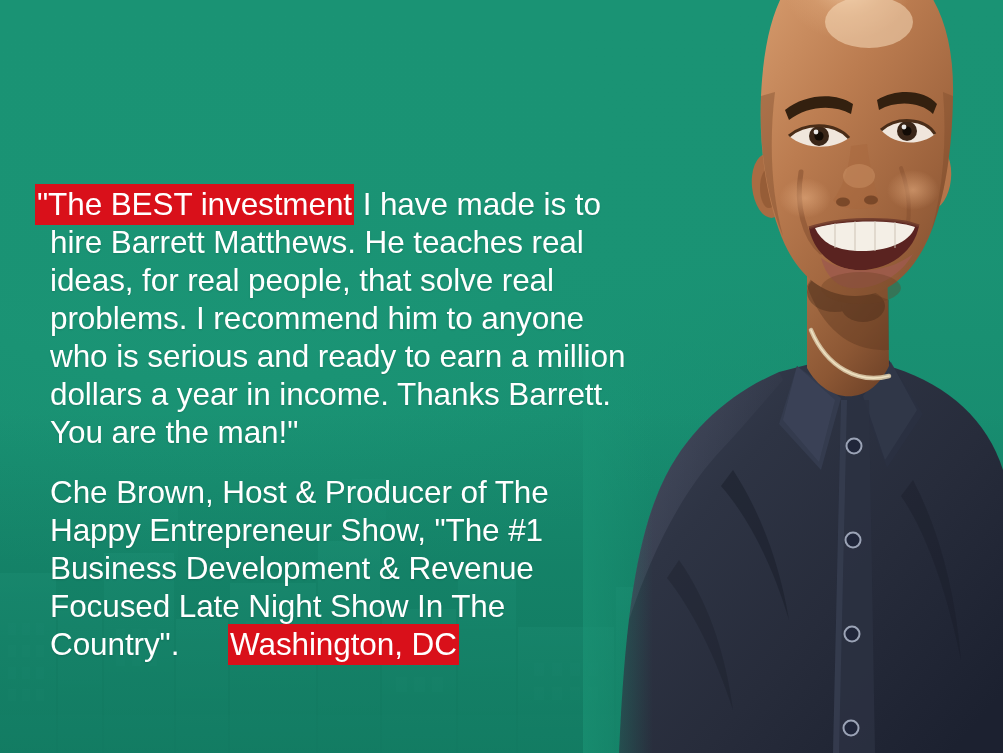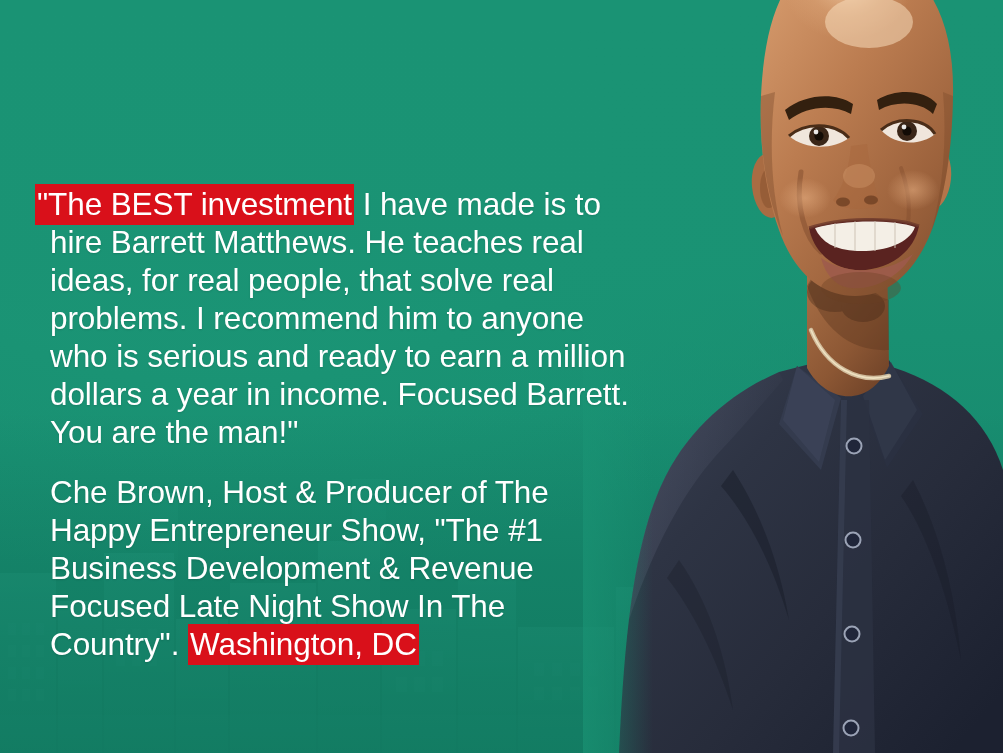--- a/index.html
+++ b/index.html
@@ -386,7 +386,7 @@
 
   <div id="quote-block">
 
-    <p class="quote-text"><span class="hl hl-lead">"The BEST investment</span><span> I have made is to hire Barrett Matthews. He teaches real ideas, for real people, that solve real problems. I recommend him to anyone who is serious and ready to earn a million dollars a year in income. Focused Barrett. You are the man!"</span></p>
+    <p class="quote-text"><span class="hl hl-lead">"The BEST investment</span><span> I have made is to hire Barrett Matthews. He teaches real ideas, for real people, that solve real problems. I recommend him to anyone who is serious and ready to earn a million dollars a year in income. Thanks Barrett. You are the man!"</span></p>
 
     <p class="attrib-text"><span>Che Brown, Host &amp; Producer of The Happy Entrepreneur Show, "The #1 Business Development &amp; Revenue Focused Late Night Show In The Country".</span><span> </span><span class="hl">Washington, DC</span></p>
 

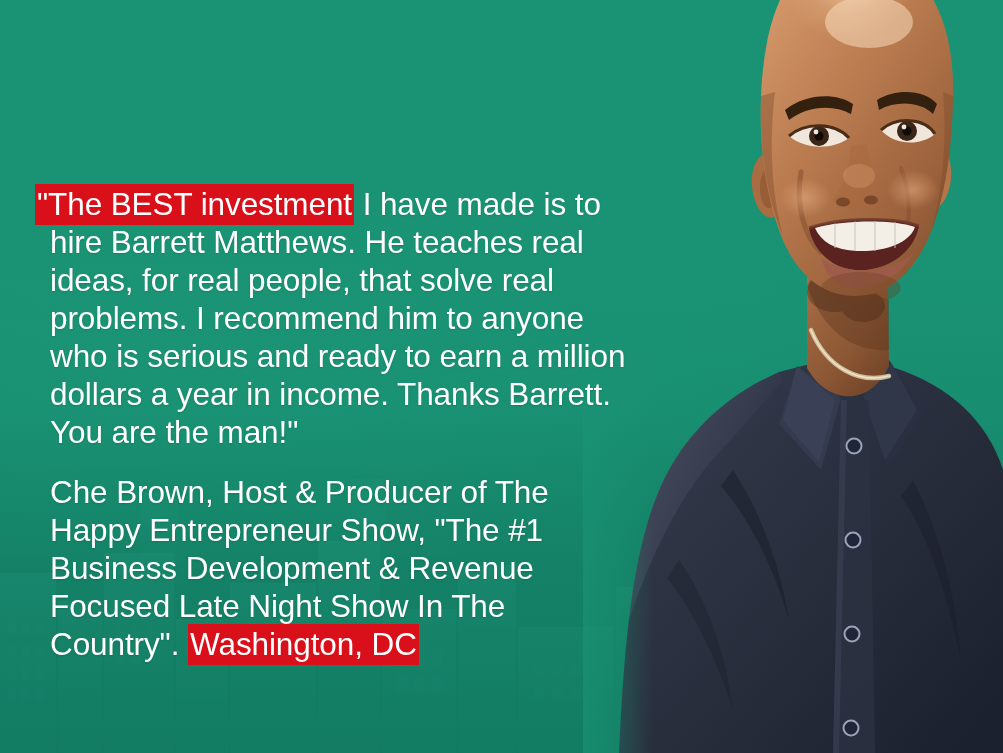--- a/index.html
+++ b/index.html
@@ -92,6 +92,7 @@
     box-decoration-break:clone;
     -webkit-box-decoration-break:clone;
     text-shadow:none;
+    margin-left:40px;
   }
   .hl-lead { margin-left:0; }
 

